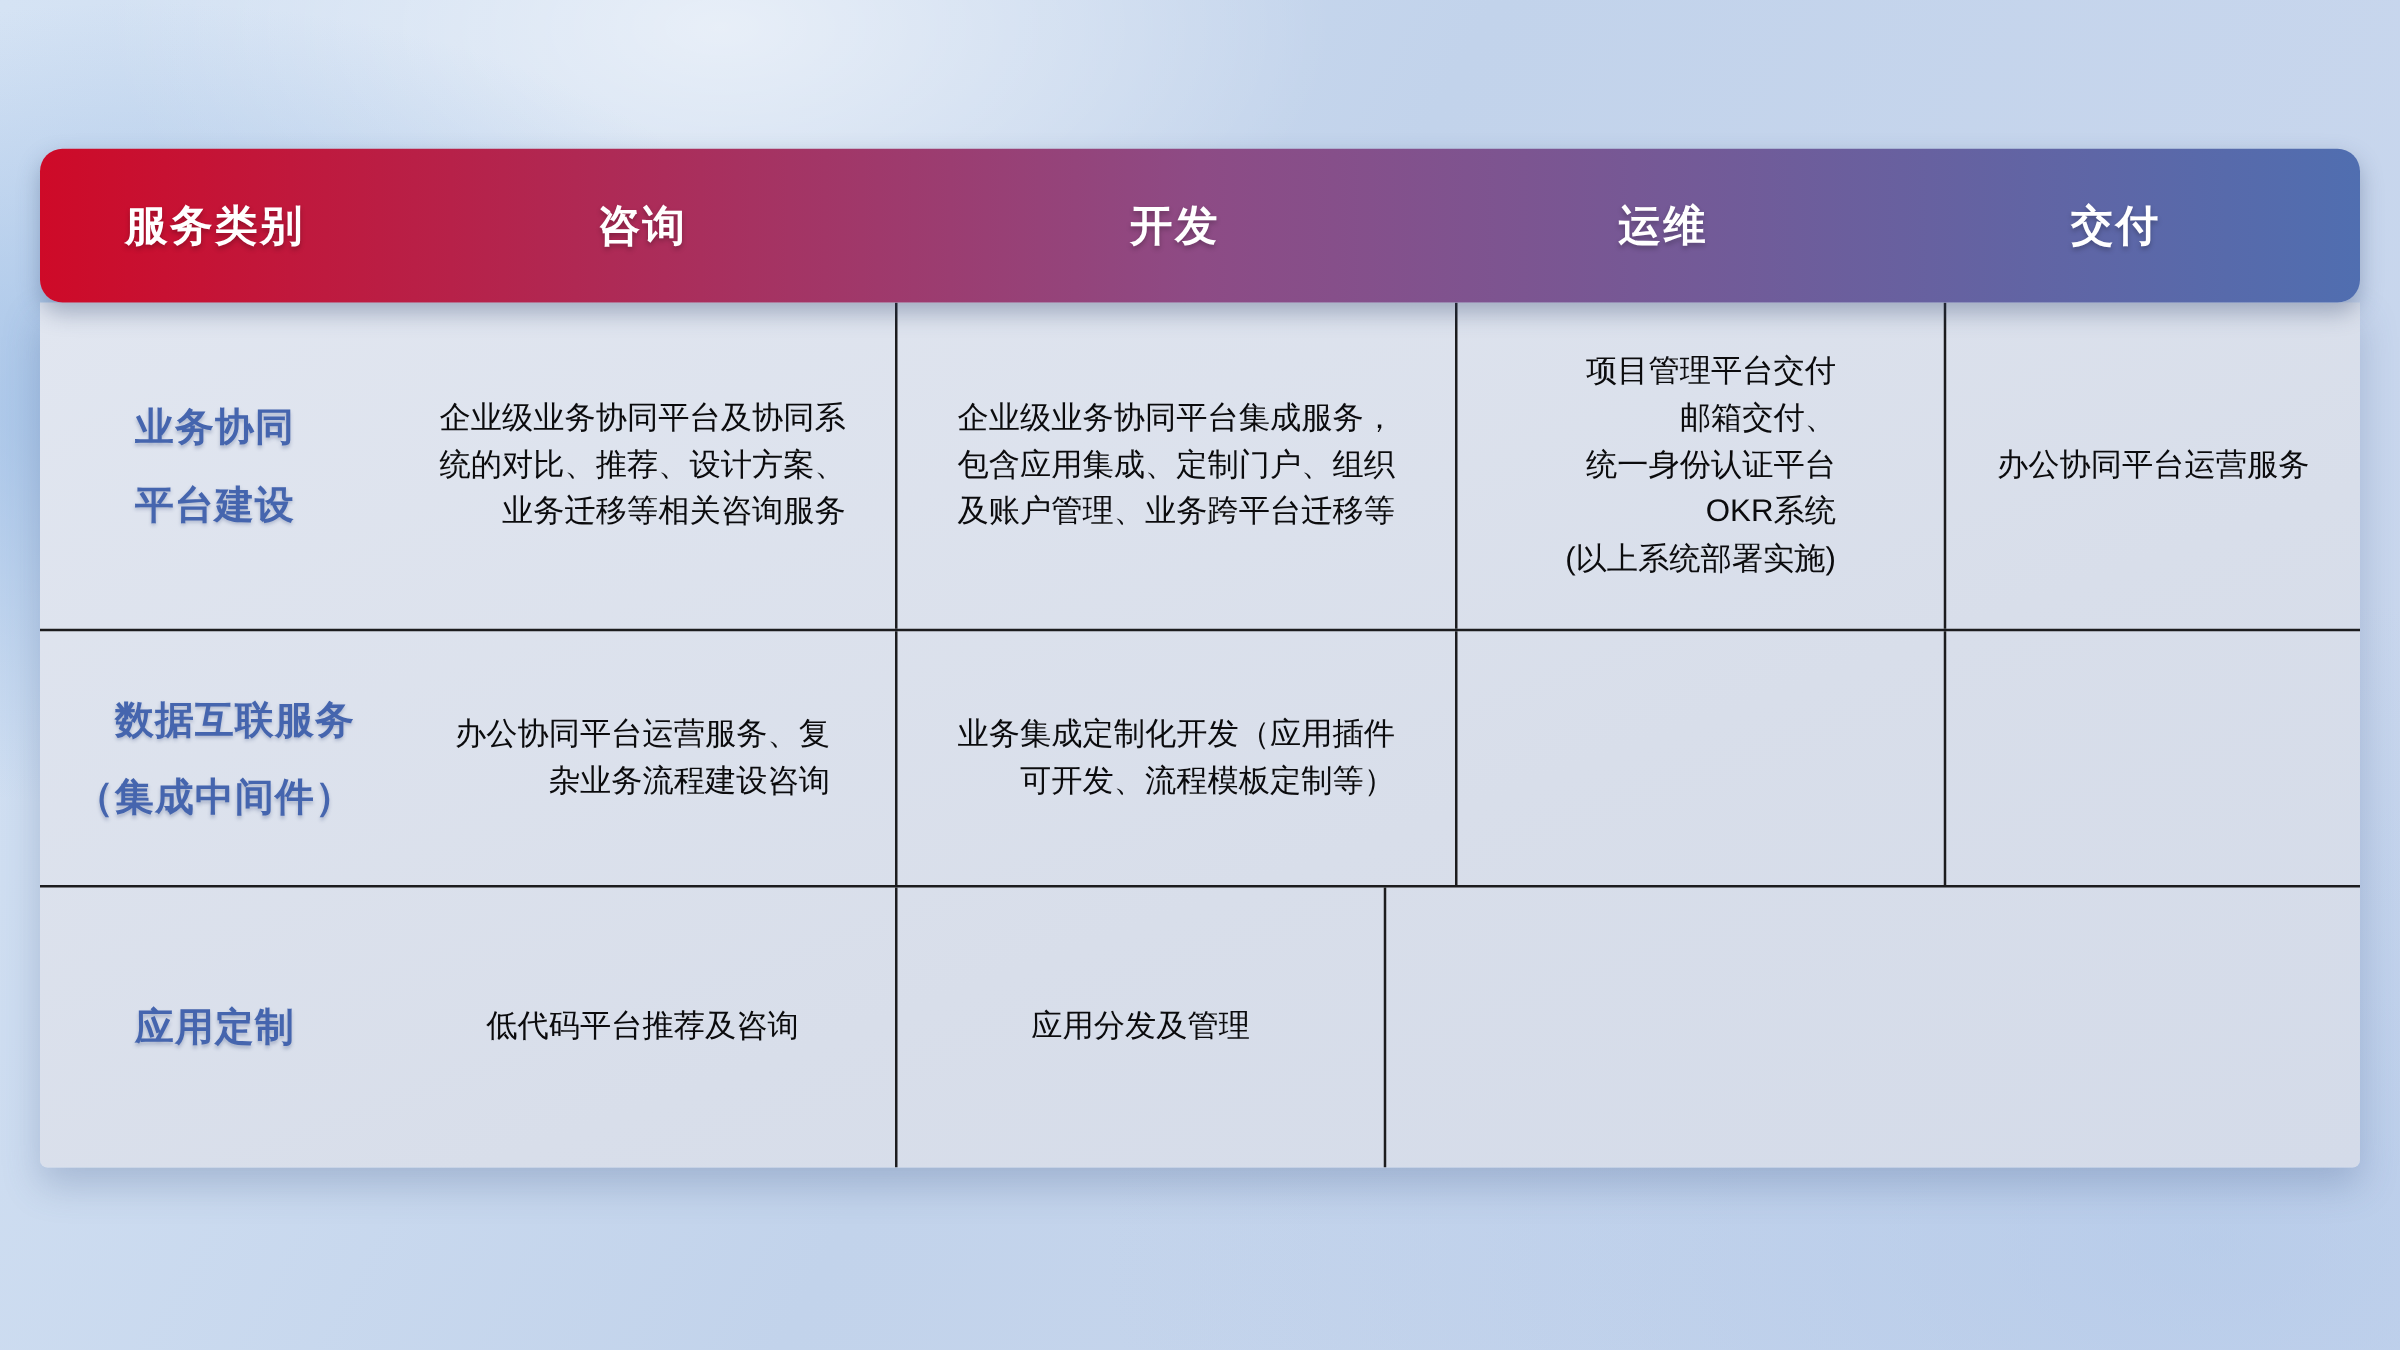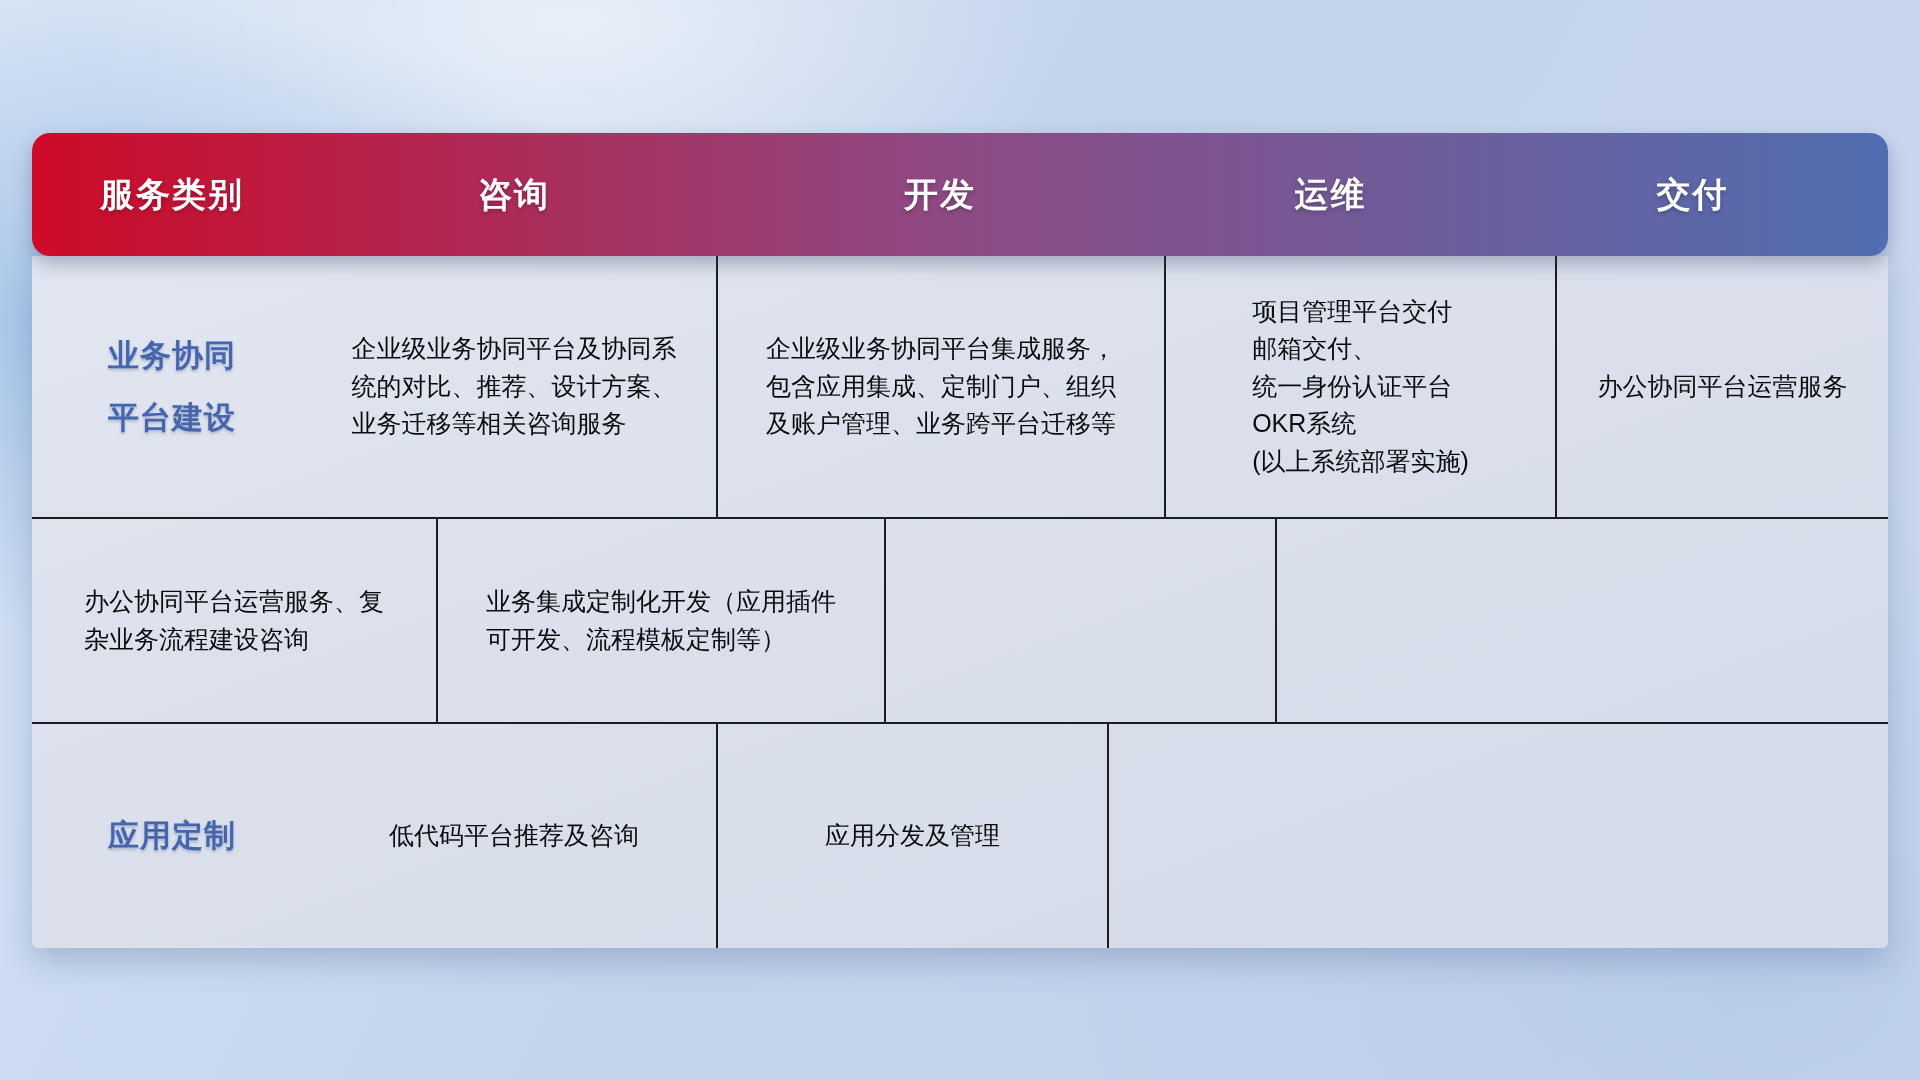--- a/index.html
+++ b/index.html
@@ -21,7 +21,7 @@
   .service-table {
     position: absolute;
     left: 32px;
-    top: 133px;
+    top: 119px;
     width: 1856px;
   }
   .table-header {

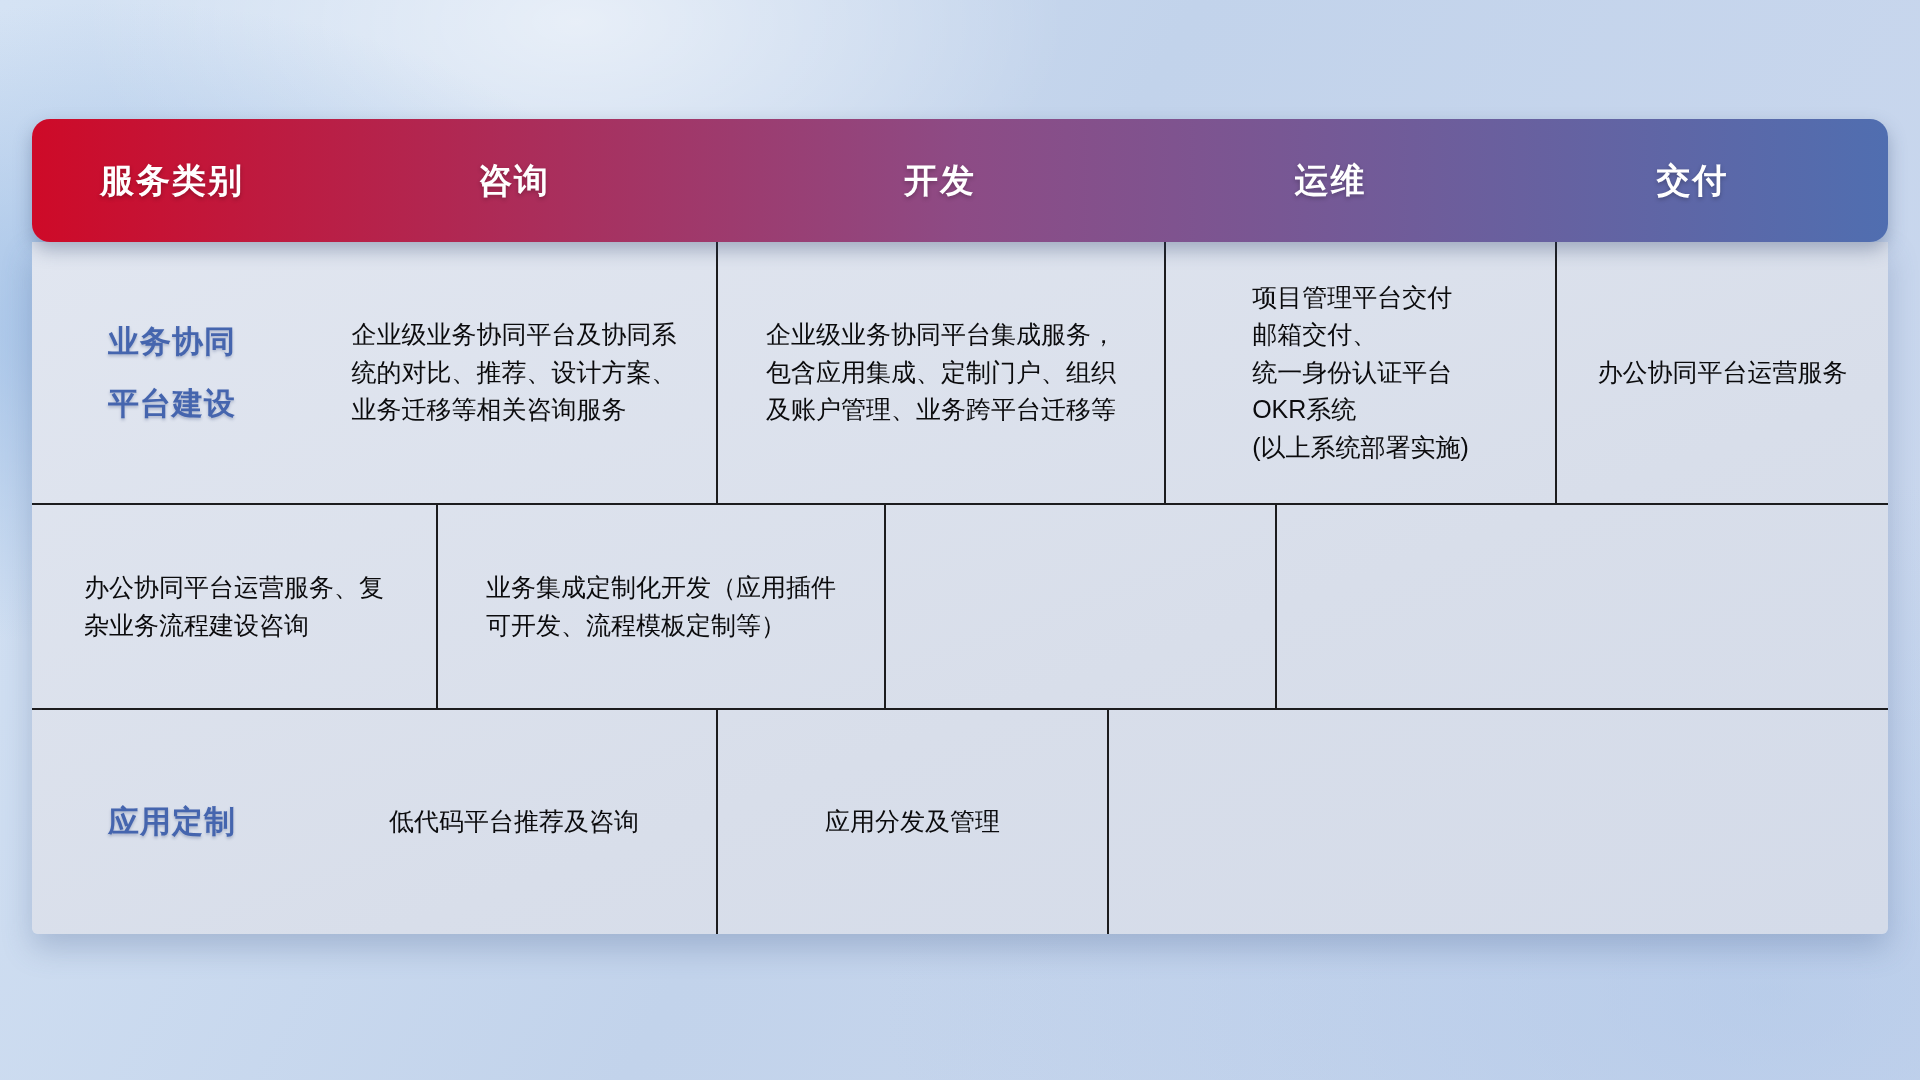--- a/index.html
+++ b/index.html
@@ -60,7 +60,7 @@
     display: flex;
     align-items: center;
     justify-content: center;
-    text-align: left;
+    text-align: right;
     white-space: pre-line;
     padding: 8px 14px;
     font-size: 25px;

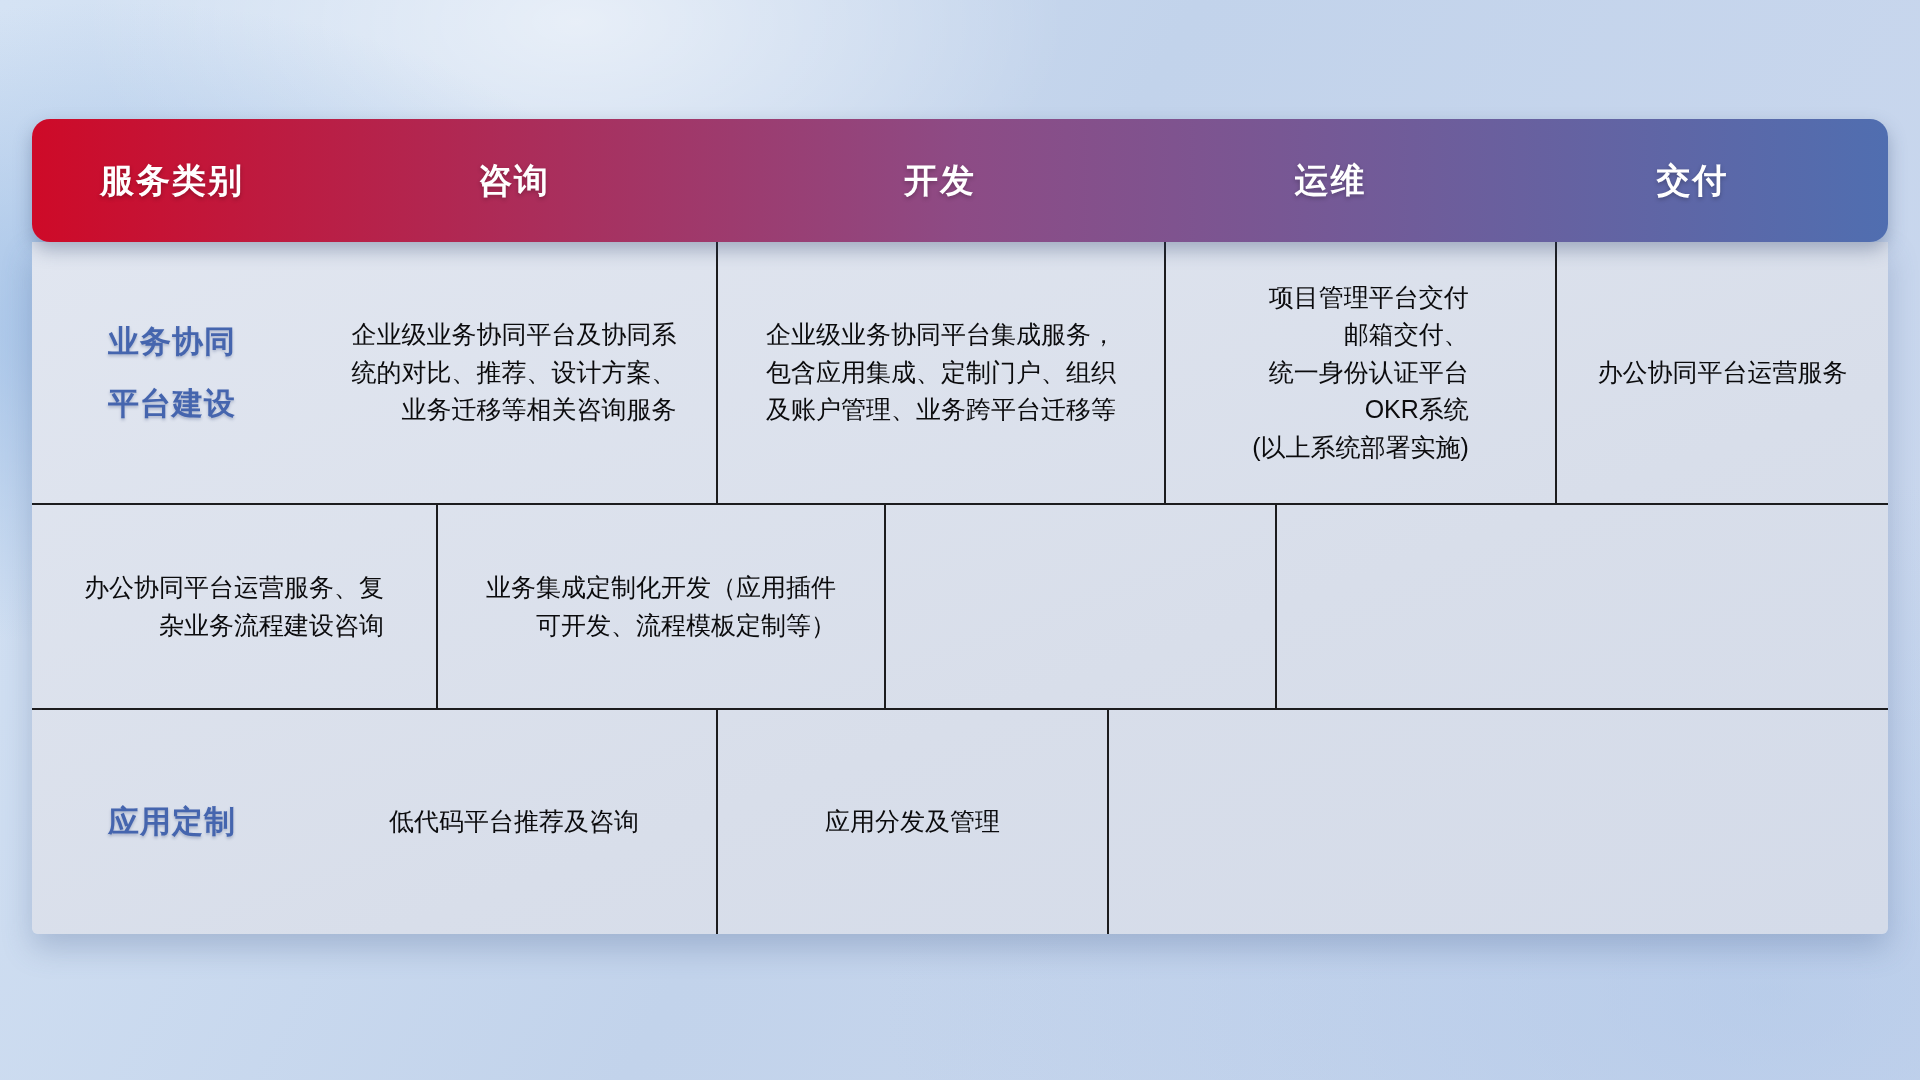--- a/index.html
+++ b/index.html
@@ -117,6 +117,8 @@
       </div>
 
       <div class="trow row-2">
+        <div class="cell category-cell col-category">数据互联服务
+（集成中间件）</div>
         <div class="cell col-consulting">办公协同平台运营服务、复
 杂业务流程建设咨询</div>
         <div class="cell col-development b-left">业务集成定制化开发（应用插件

